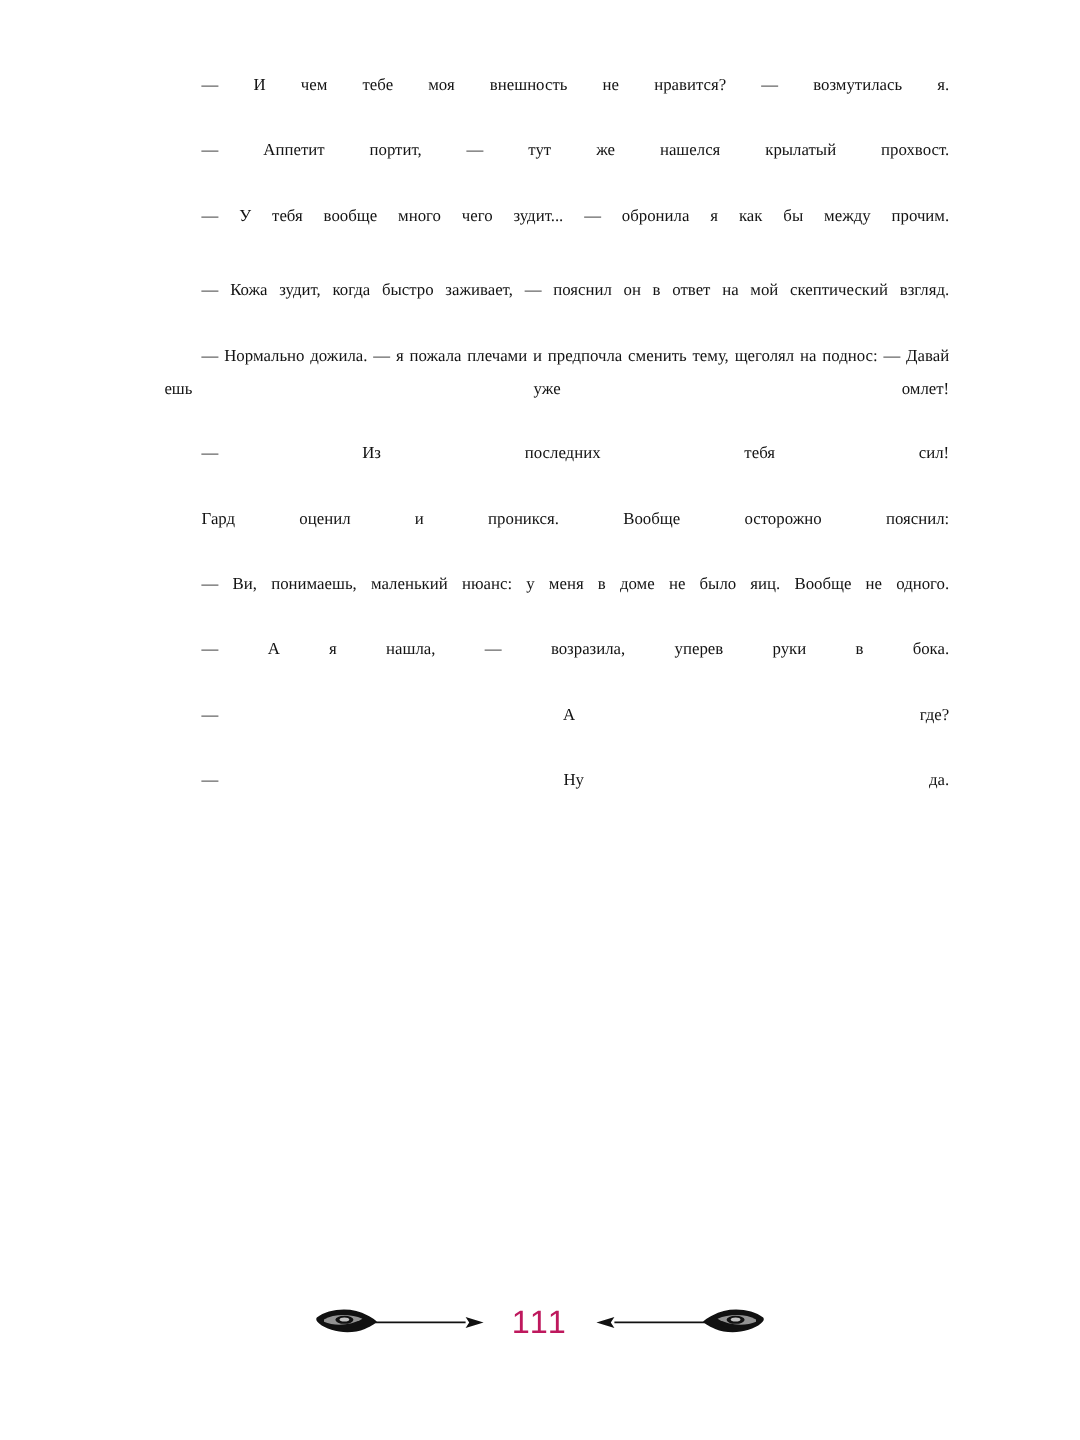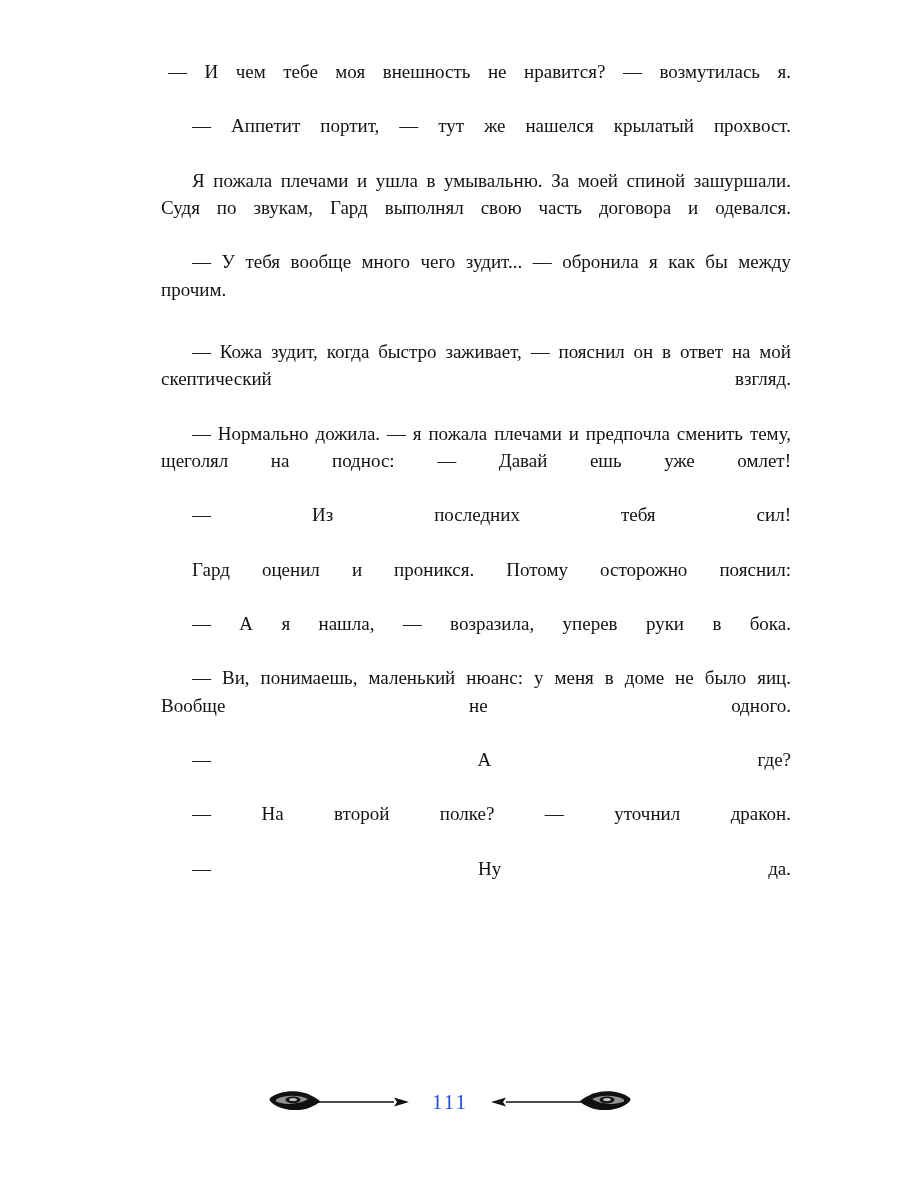--- a/index.html
+++ b/index.html
@@ -28,7 +28,7 @@
 
   .para {
     margin: 0;
-    font-size: 19px;
+    font-size: 14px;
     line-height: 27.2px;
     text-align: justify;
     text-justify: inter-word;

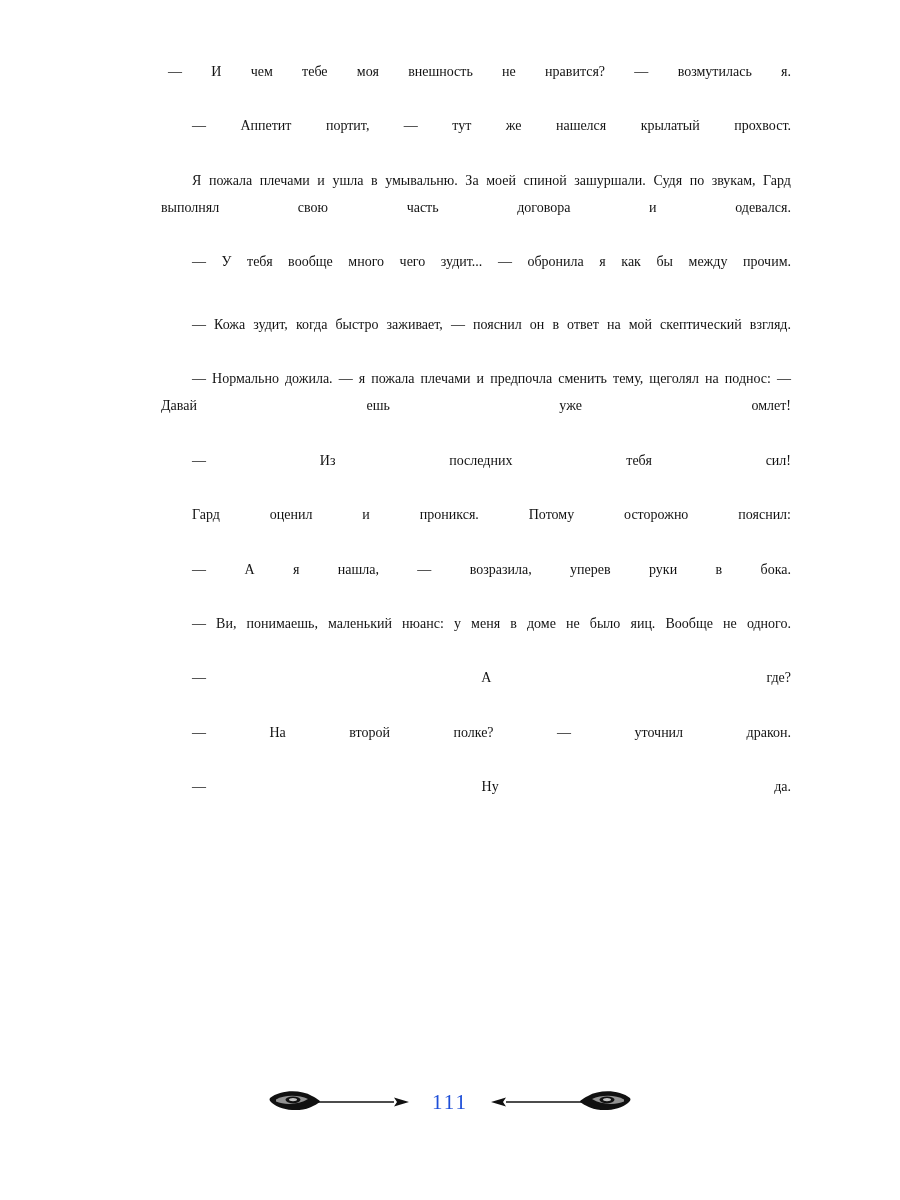--- a/index.html
+++ b/index.html
@@ -40,7 +40,6 @@
 
   .para + .para {
     margin-top: 0px;
-    margin-left: 24px;
   }
 
   

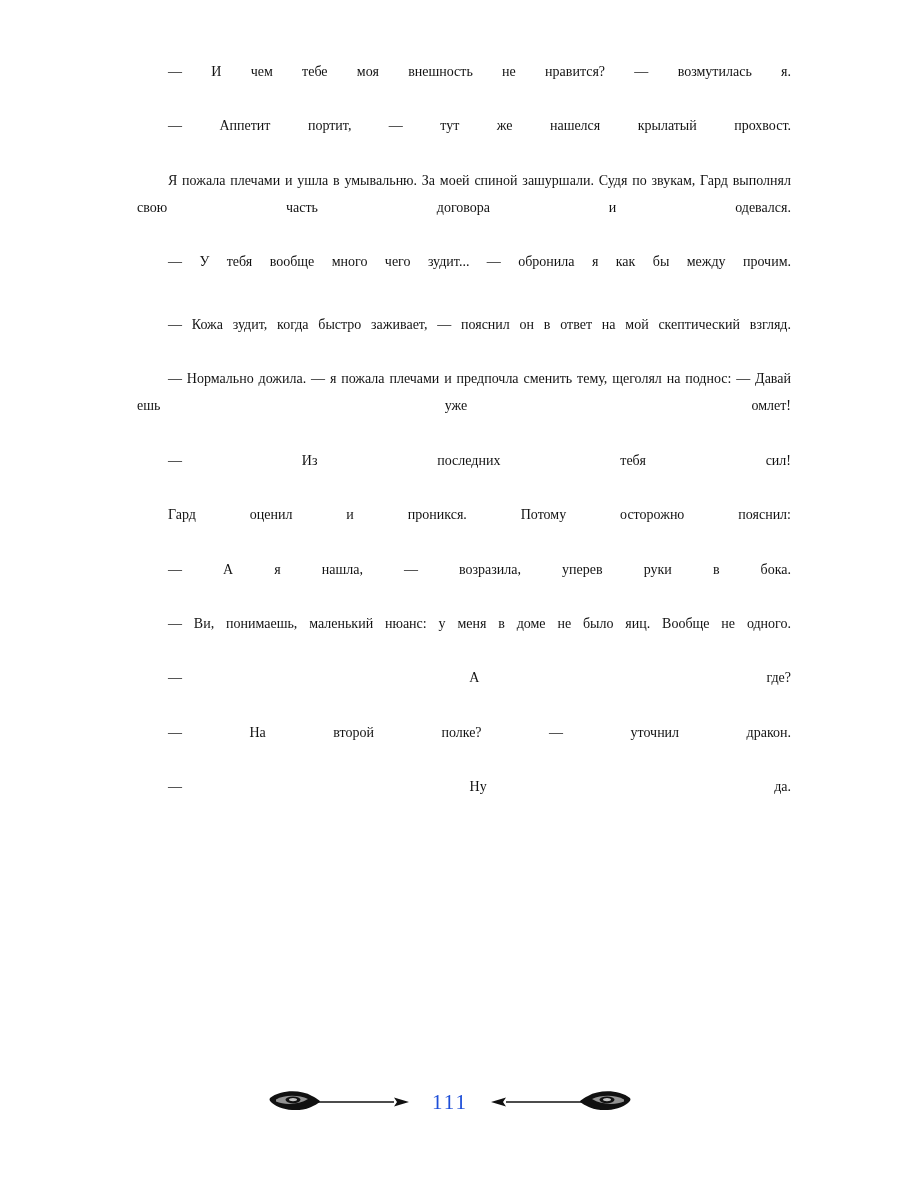--- a/index.html
+++ b/index.html
@@ -100,7 +100,6 @@
   <div class="text-column">
     <p class="para">— И чем тебе моя внешность не нравится? — возмутилась я.</p>
     <p class="para">— Аппетит портит, — тут же нашелся крылатый прохвост.</p>
-    <p class="para">Я пожала плечами и ушла в умывальню. За моей спиной зашуршали. Судя по звукам, Гард выполнял свою часть договора и одевался.</p>
     <p class="para">— У тебя вообще много чего зудит... — обронила я как бы между прочим.</p>
     <p class="para block-gap">— Кожа зудит, когда быстро заживает, — пояснил он в ответ на мой скептический взгляд.</p>
     <p class="para">— Нормально дожила. — я пожала плечами и предпочла сменить тему, щеголял на поднос: — Давай ешь уже омлет!</p>

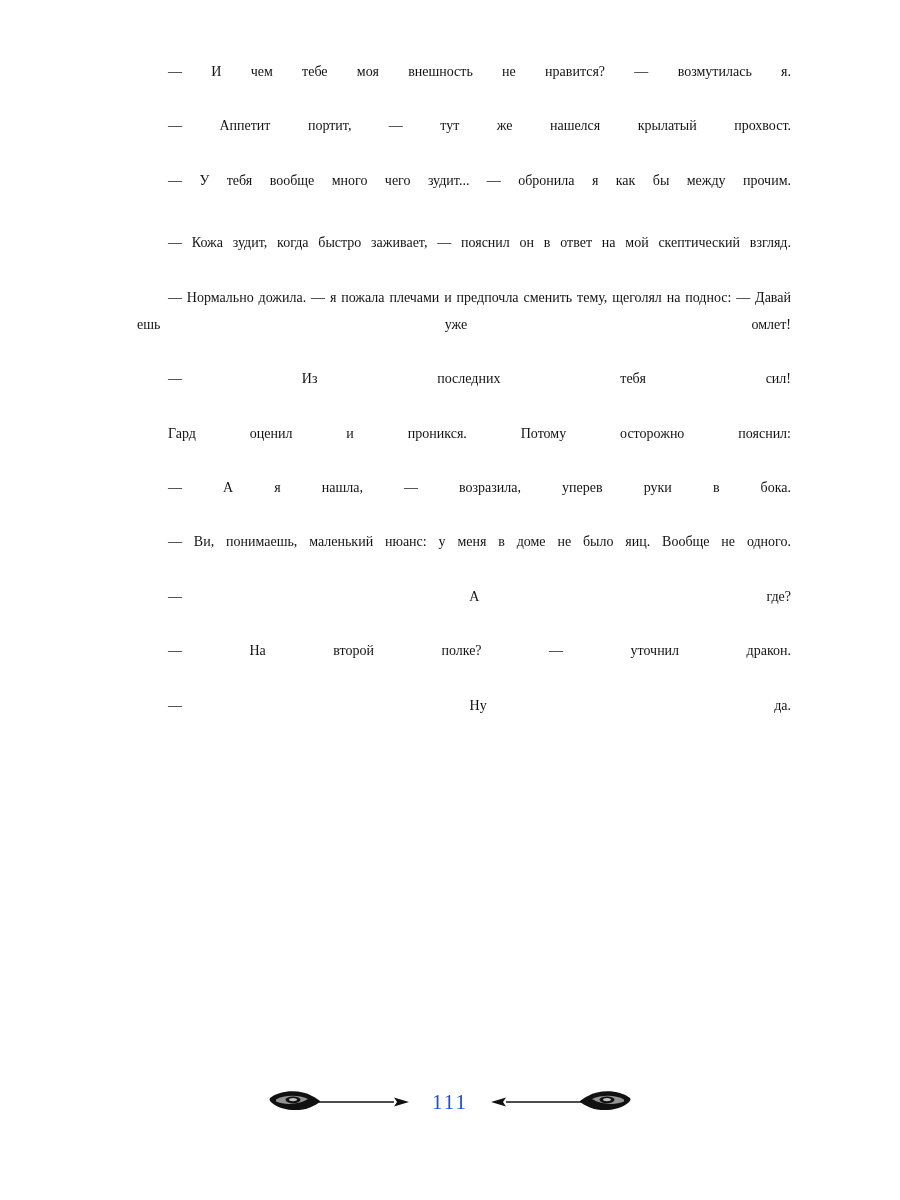--- a/index.html
+++ b/index.html
@@ -104,7 +104,7 @@
     <p class="para block-gap">— Кожа зудит, когда быстро заживает, — пояснил он в ответ на мой скептический взгляд.</p>
     <p class="para">— Нормально дожила. — я пожала плечами и предпочла сменить тему, щеголял на поднос: — Давай ешь уже омлет!</p>
     <p class="para">— Из последних тебя сил!</p>
-    <p class="para">Гард оценил и проникся. Потому осторожно пояснил:</p>
+    <p class="para">Гард оценил и проникся. Вообще осторожно пояснил:</p>
     <p class="para">— А я нашла, — возразила, уперев руки в бока.</p>
     <p class="para">— Ви, понимаешь, маленький нюанс: у меня в доме не было яиц. Вообще не одного.</p>
     <p class="para">— А где?</p>

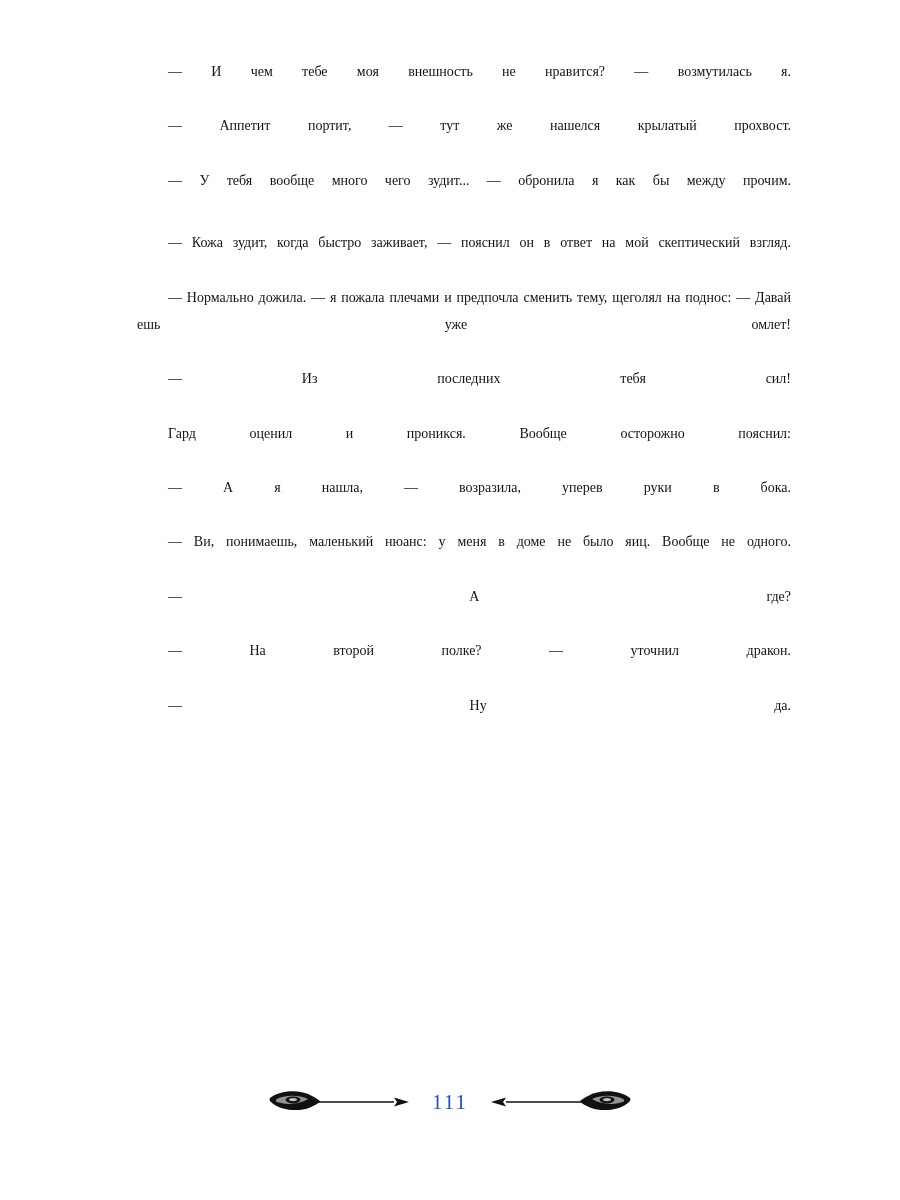--- a/index.html
+++ b/index.html
@@ -105,8 +105,8 @@
     <p class="para">— Нормально дожила. — я пожала плечами и предпочла сменить тему, щеголял на поднос: — Давай ешь уже омлет!</p>
     <p class="para">— Из последних тебя сил!</p>
     <p class="para">Гард оценил и проникся. Вообще осторожно пояснил:</p>
+    <p class="para">— Ви, понимаешь, маленький нюанс: у меня в доме не было яиц. Вообще не одного.</p>
     <p class="para">— А я нашла, — возразила, уперев руки в бока.</p>
-    <p class="para">— Ви, понимаешь, маленький нюанс: у меня в доме не было яиц. Вообще не одного.</p>
     <p class="para">— А где?</p>
     <p class="para">— На второй полке? — уточнил дракон.</p>
     <p class="para">— Ну да.</p>

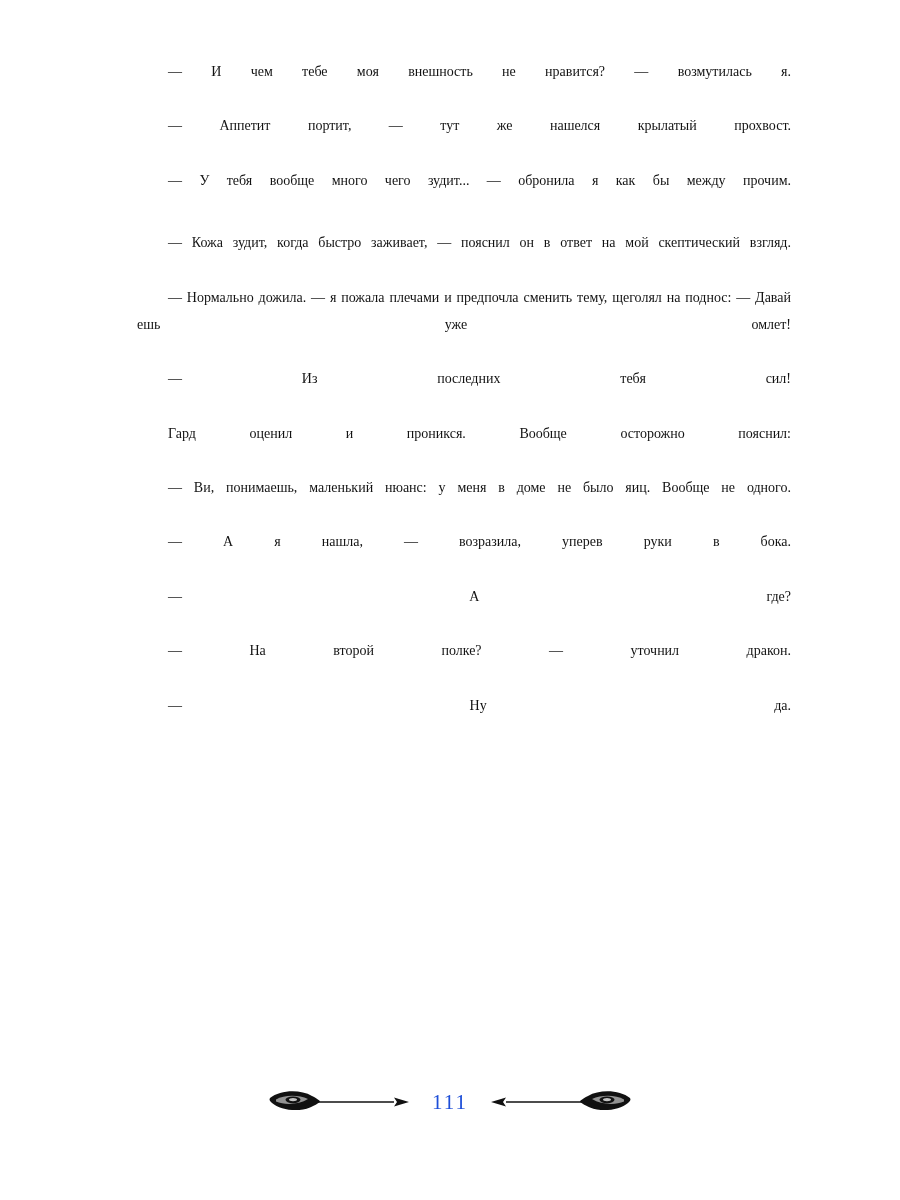--- a/index.html
+++ b/index.html
@@ -108,7 +108,6 @@
     <p class="para">— Ви, понимаешь, маленький нюанс: у меня в доме не было яиц. Вообще не одного.</p>
     <p class="para">— А я нашла, — возразила, уперев руки в бока.</p>
     <p class="para">— А где?</p>
-    <p class="para">— На второй полке? — уточнил дракон.</p>
     <p class="para">— Ну да.</p>
 
   </div>

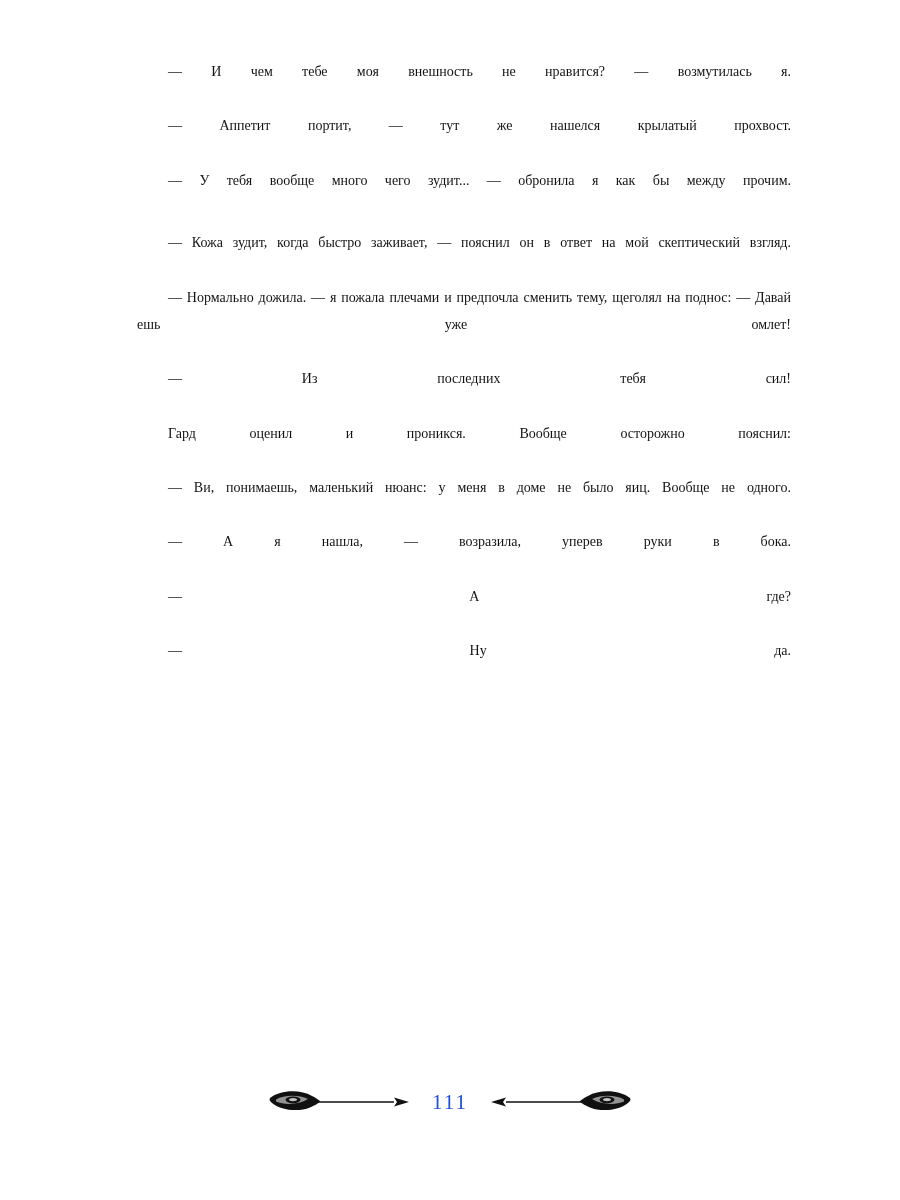--- a/index.html
+++ b/index.html
@@ -75,11 +75,11 @@
   }
 
   .page-number {
-    font-family: Liberation Serif, serif;
-    font-size: 21px;
+    font-family: Liberation Sans, sans-serif;
+    font-size: 27px;
     line-height: 1;
     letter-spacing: 2px;
-    color: #1d4ed8;
+    color: #be185d;
     padding: 0 16px;
     white-space: nowrap;
   }

